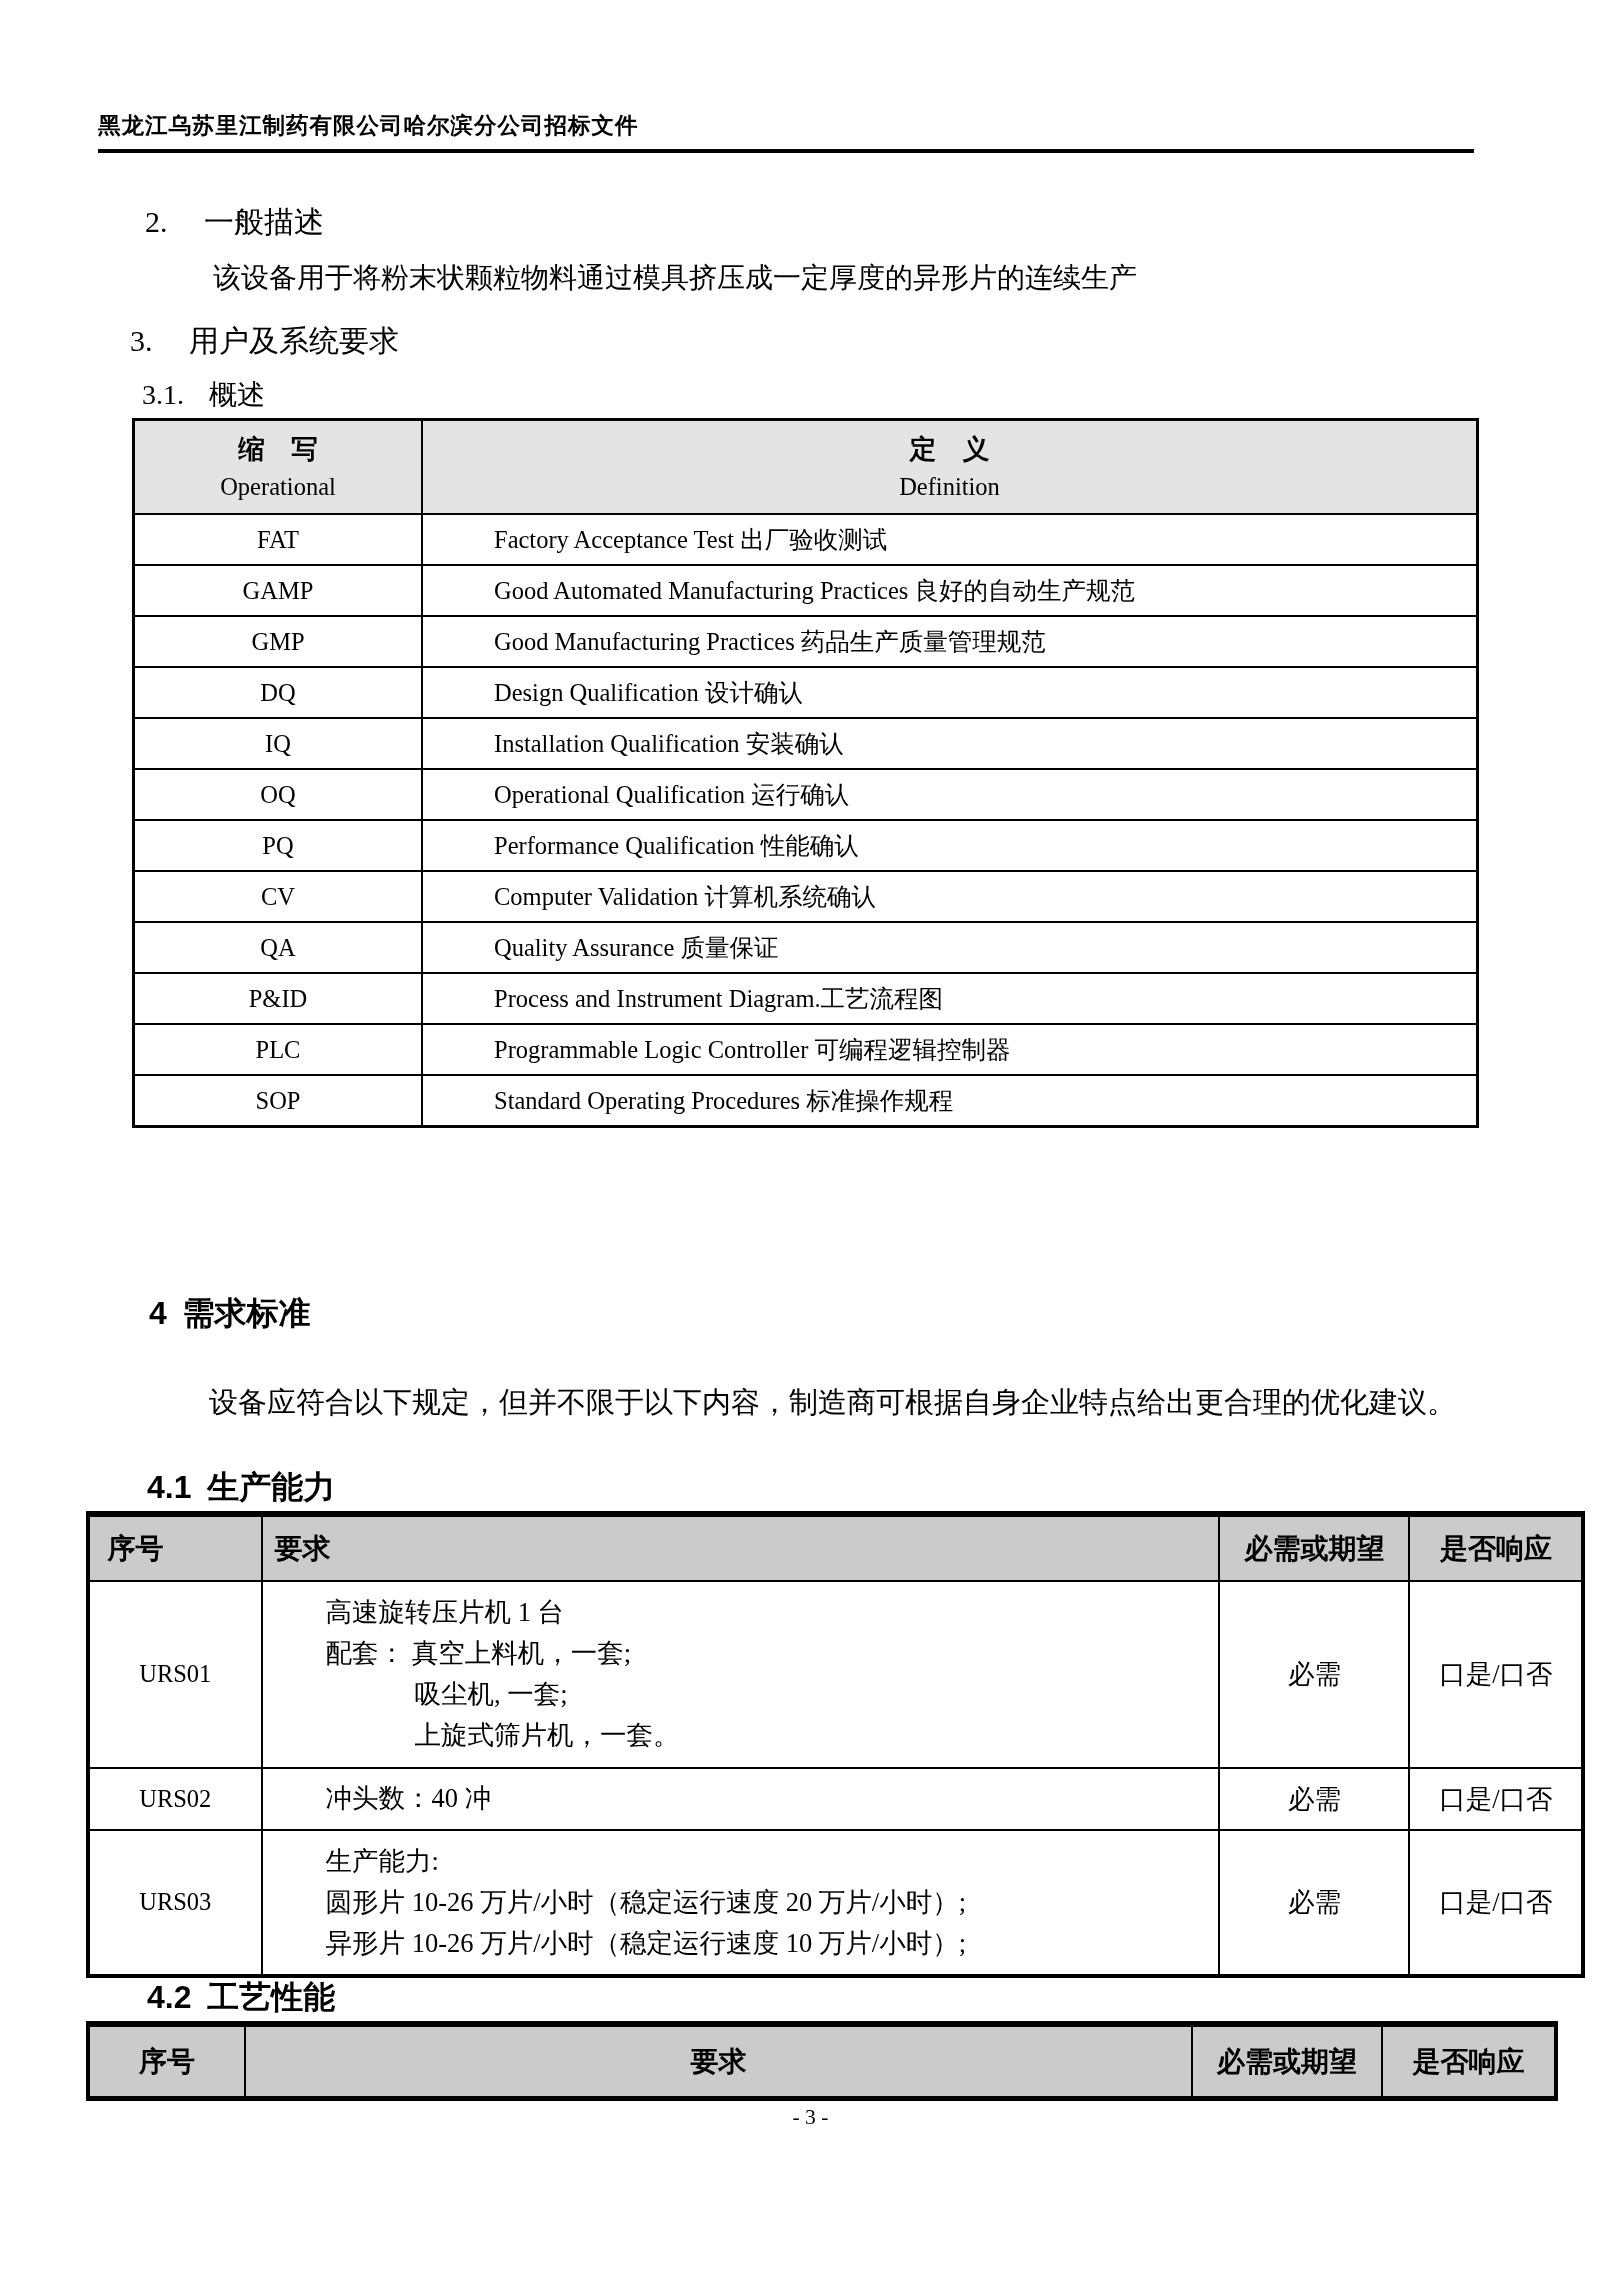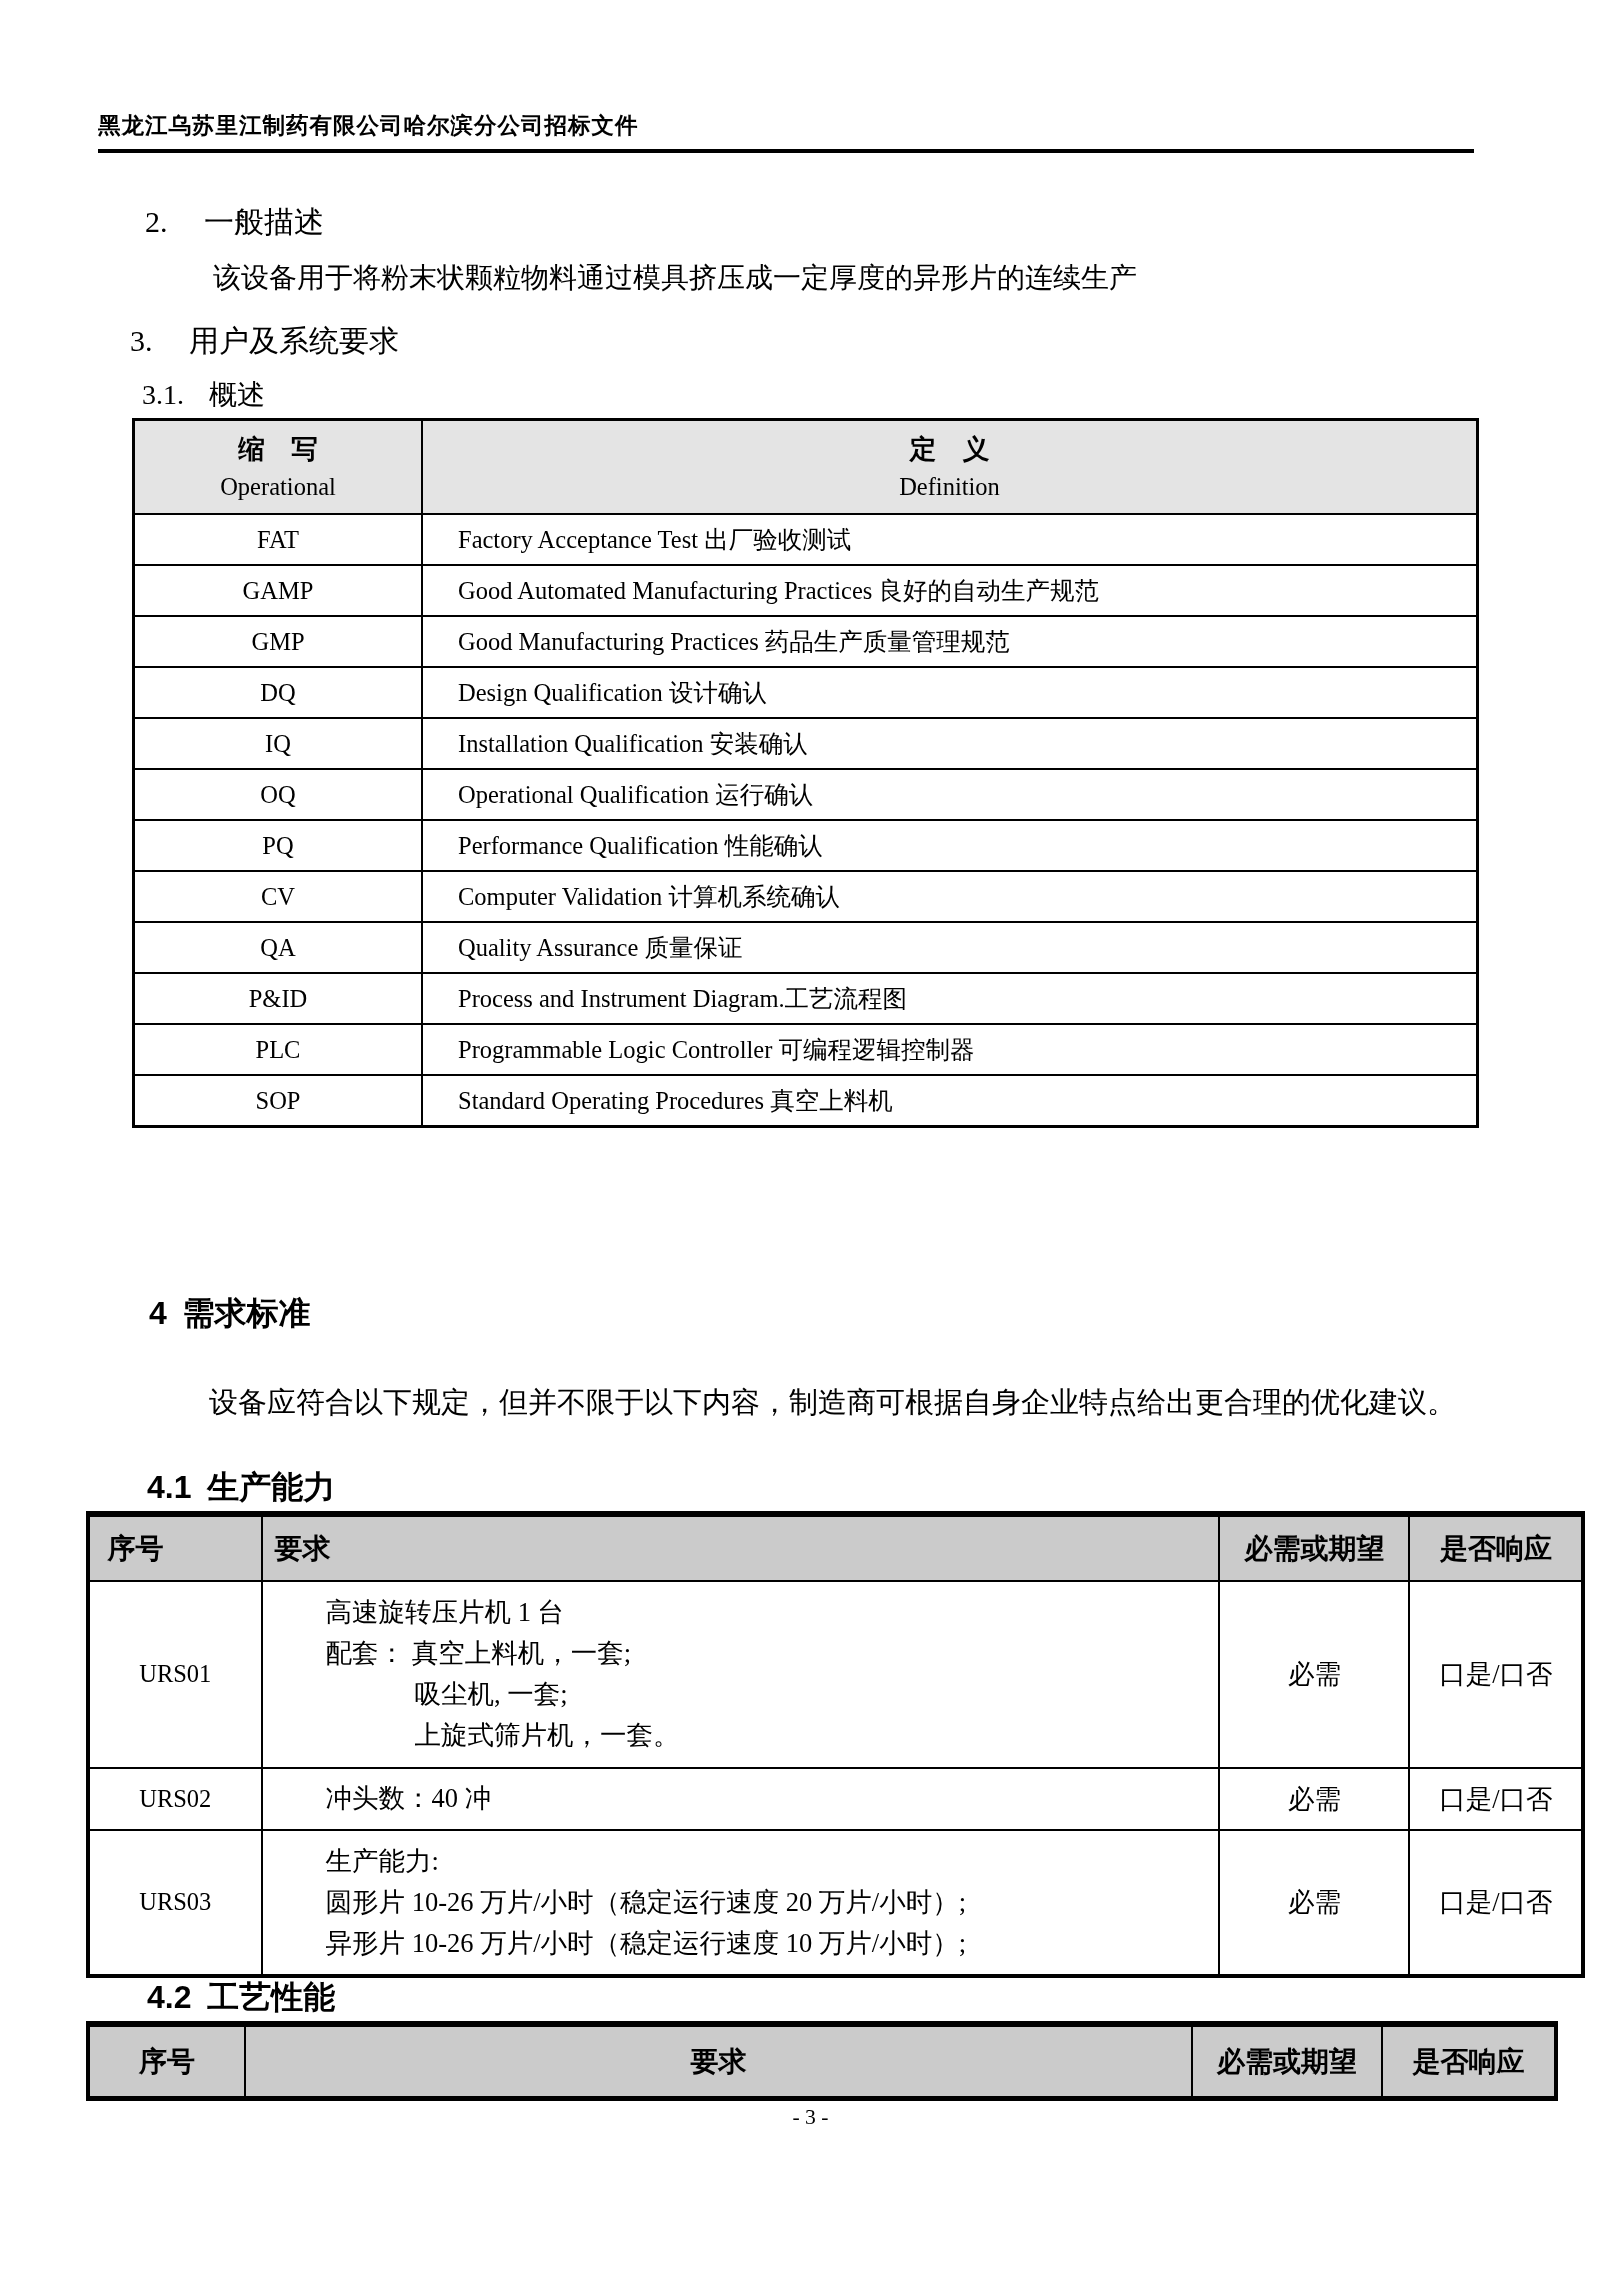--- a/index.html
+++ b/index.html
@@ -37,7 +37,7 @@
   .t-abbr .hdr .zh{font-size:26.5px;font-weight:bold;display:block;line-height:39px;}
   .t-abbr .hdr .en{font-size:24.5px;display:block;line-height:35px;}
   .t-abbr .c-abbr{width:284px;text-align:center;font-size:24.5px;height:47px;}
-  .t-abbr .c-def{padding-left:35px;font-size:24.5px;height:47px;}
+  .t-abbr .c-def{padding-left:71px;font-size:24.5px;height:47px;}
 
   
   .t-urs{left:86px;top:1511px;width:1450px;border:4.9px solid #000;border-top:6.9px solid #000;}

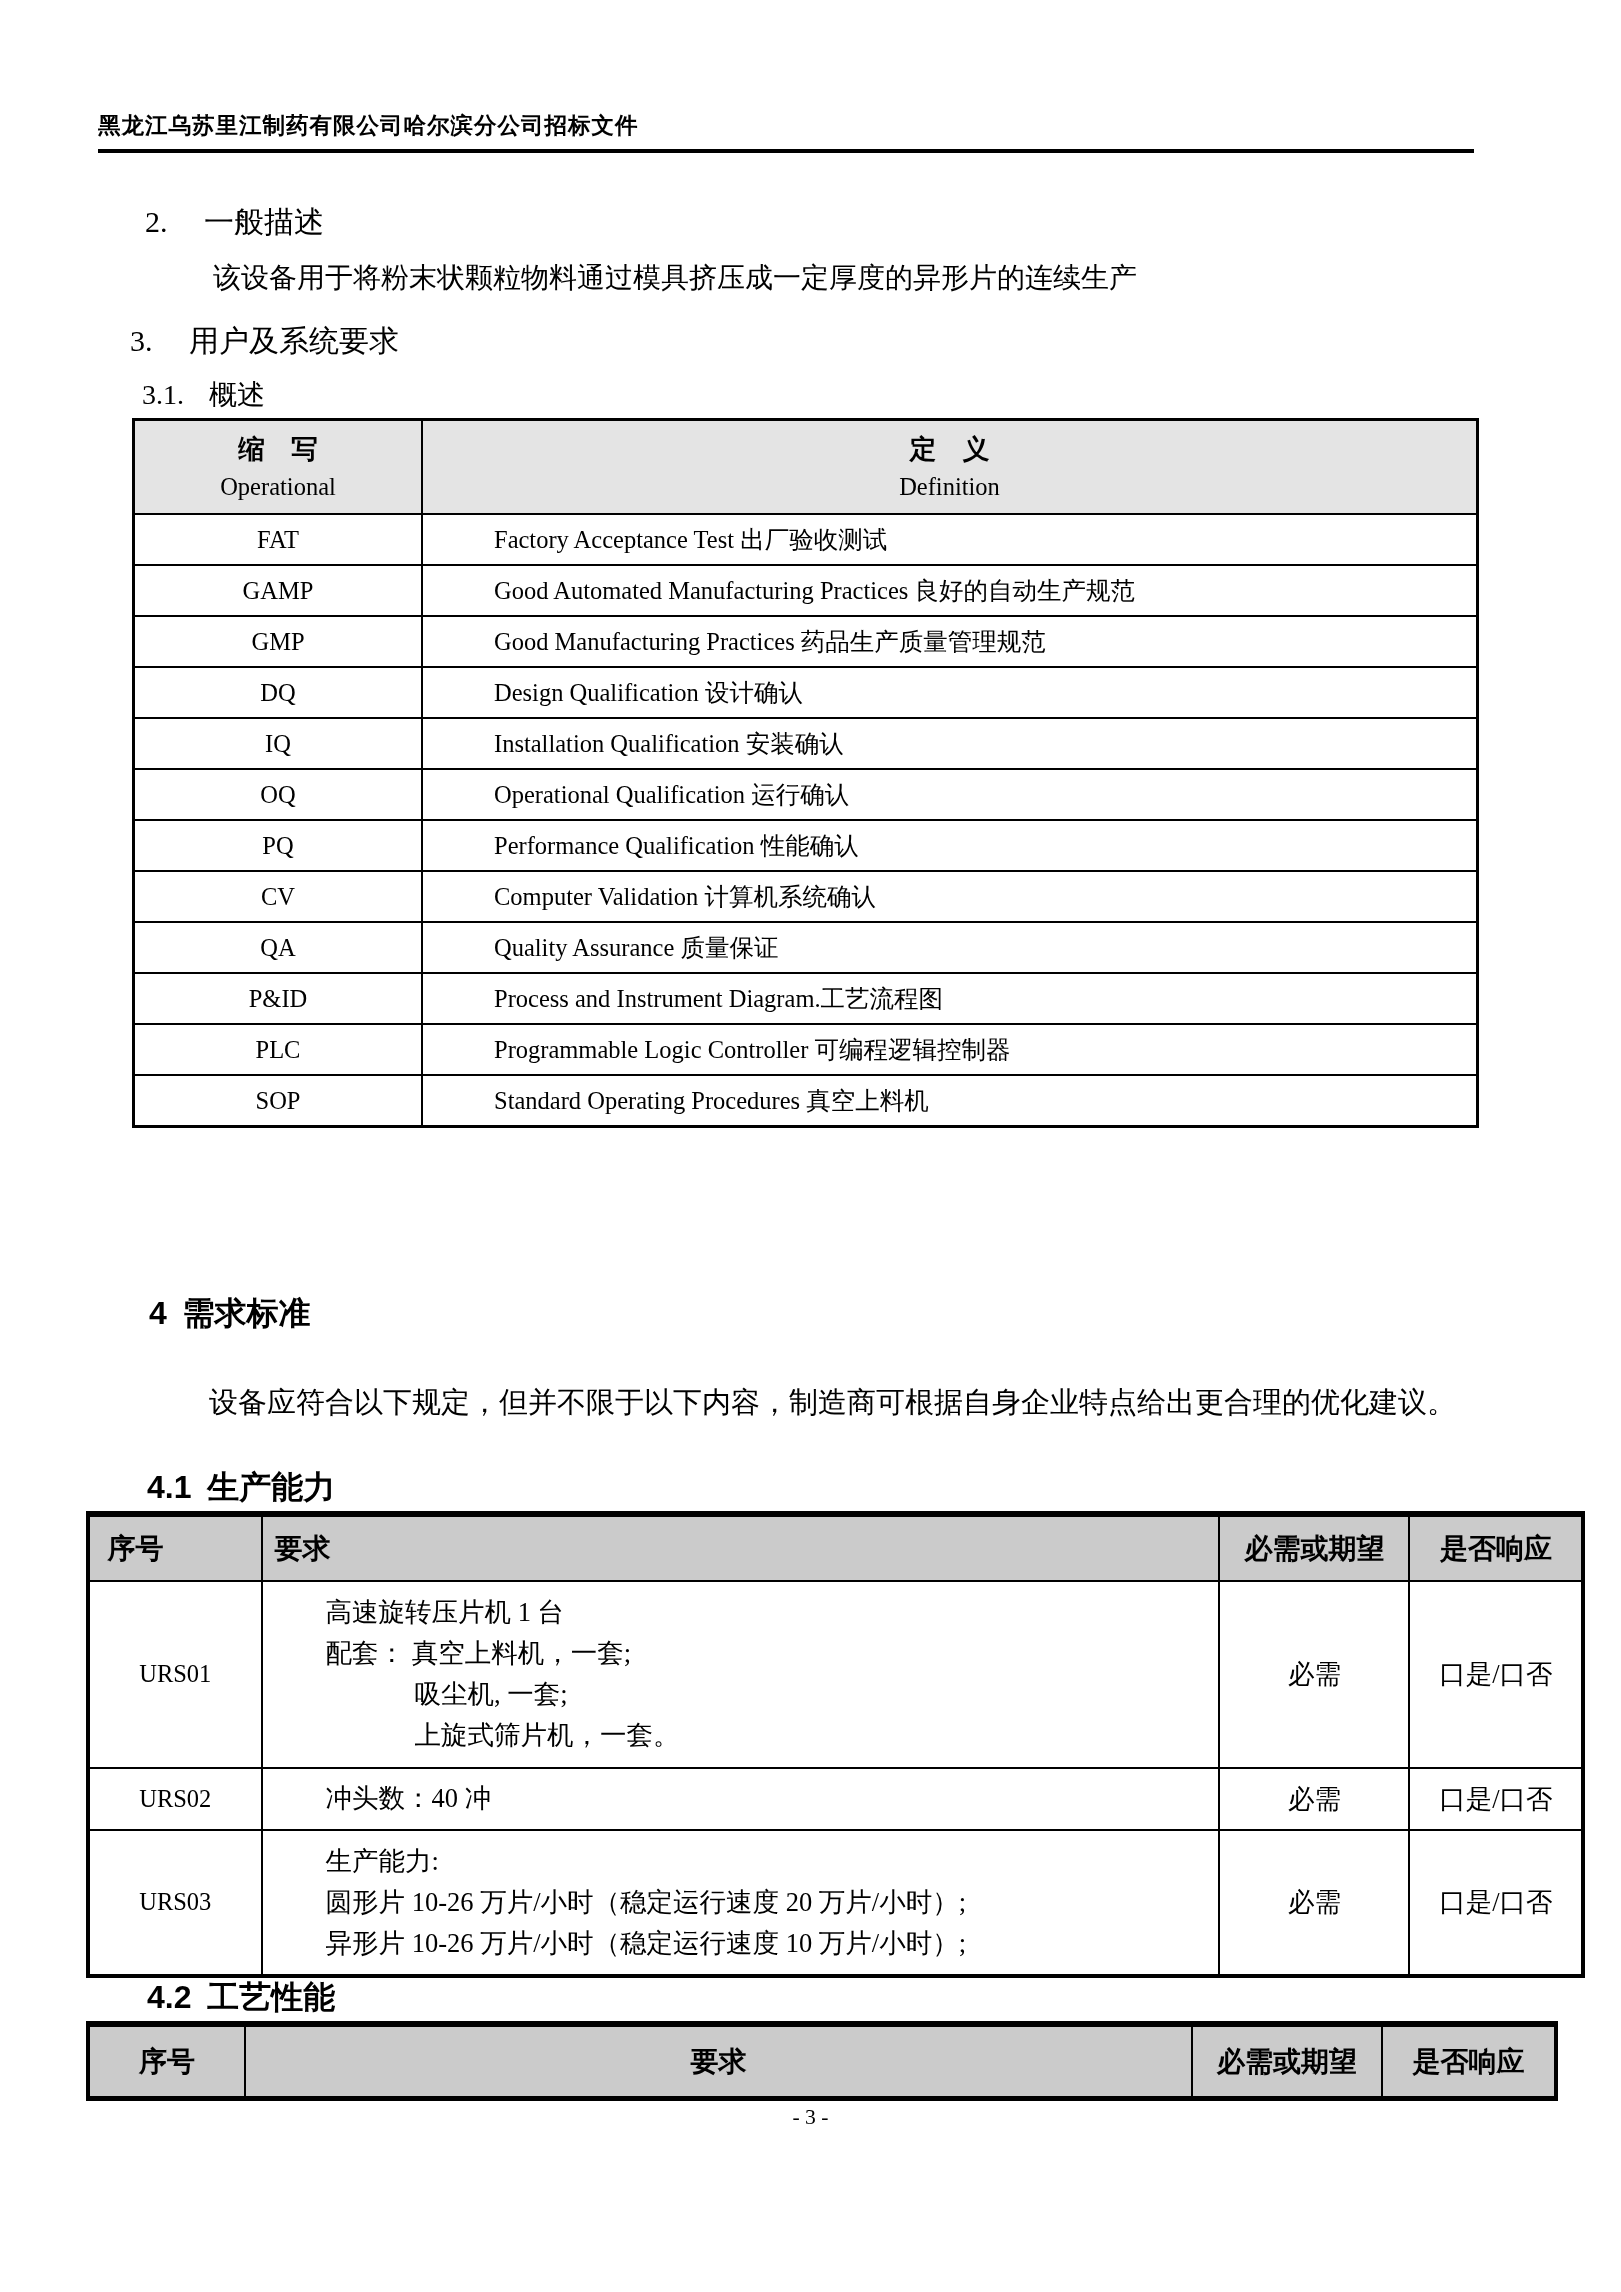--- a/index.html
+++ b/index.html
@@ -146,7 +146,7 @@
       </tr>
   <tr>
         <td class="c-abbr">SOP</td>
-        <td class="c-def">Standard Operating Procedures 真空上料机</td>
+        <td class="c-def">Standard Operating Procedures 标准操作规程</td>
       </tr>
 </tbody>
   </table>

